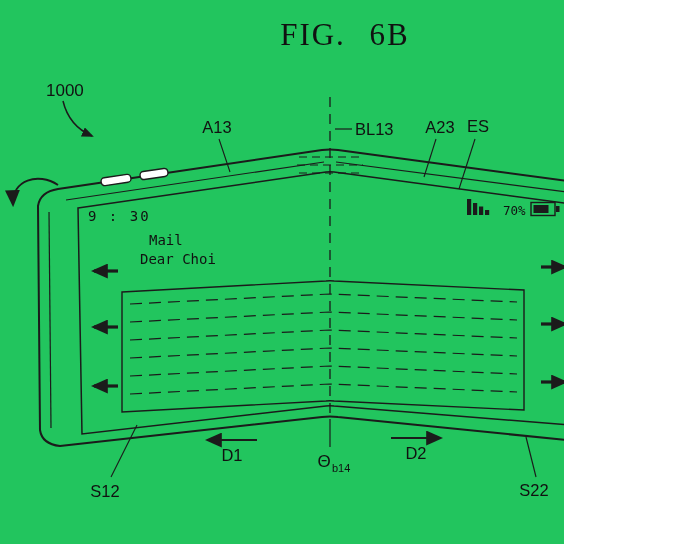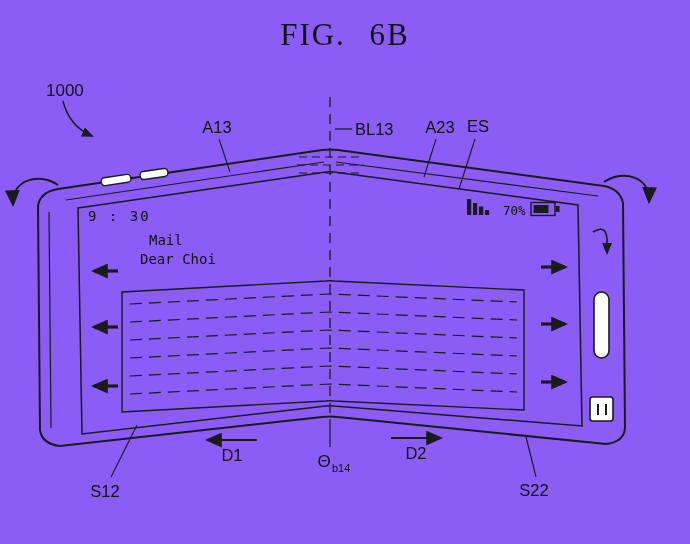--- a/index.html
+++ b/index.html
@@ -4,7 +4,7 @@
 <style>
   html, body { margin: 0; padding: 0; background: #ffffff; }
   .page {
-    width: 690px; height: 544px; background: #8b5cf6;
+    width: 564px; height: 544px; background: #22c55e;
     overflow: hidden; position: relative;
     font-family: "Liberation Sans", sans-serif;
   }

